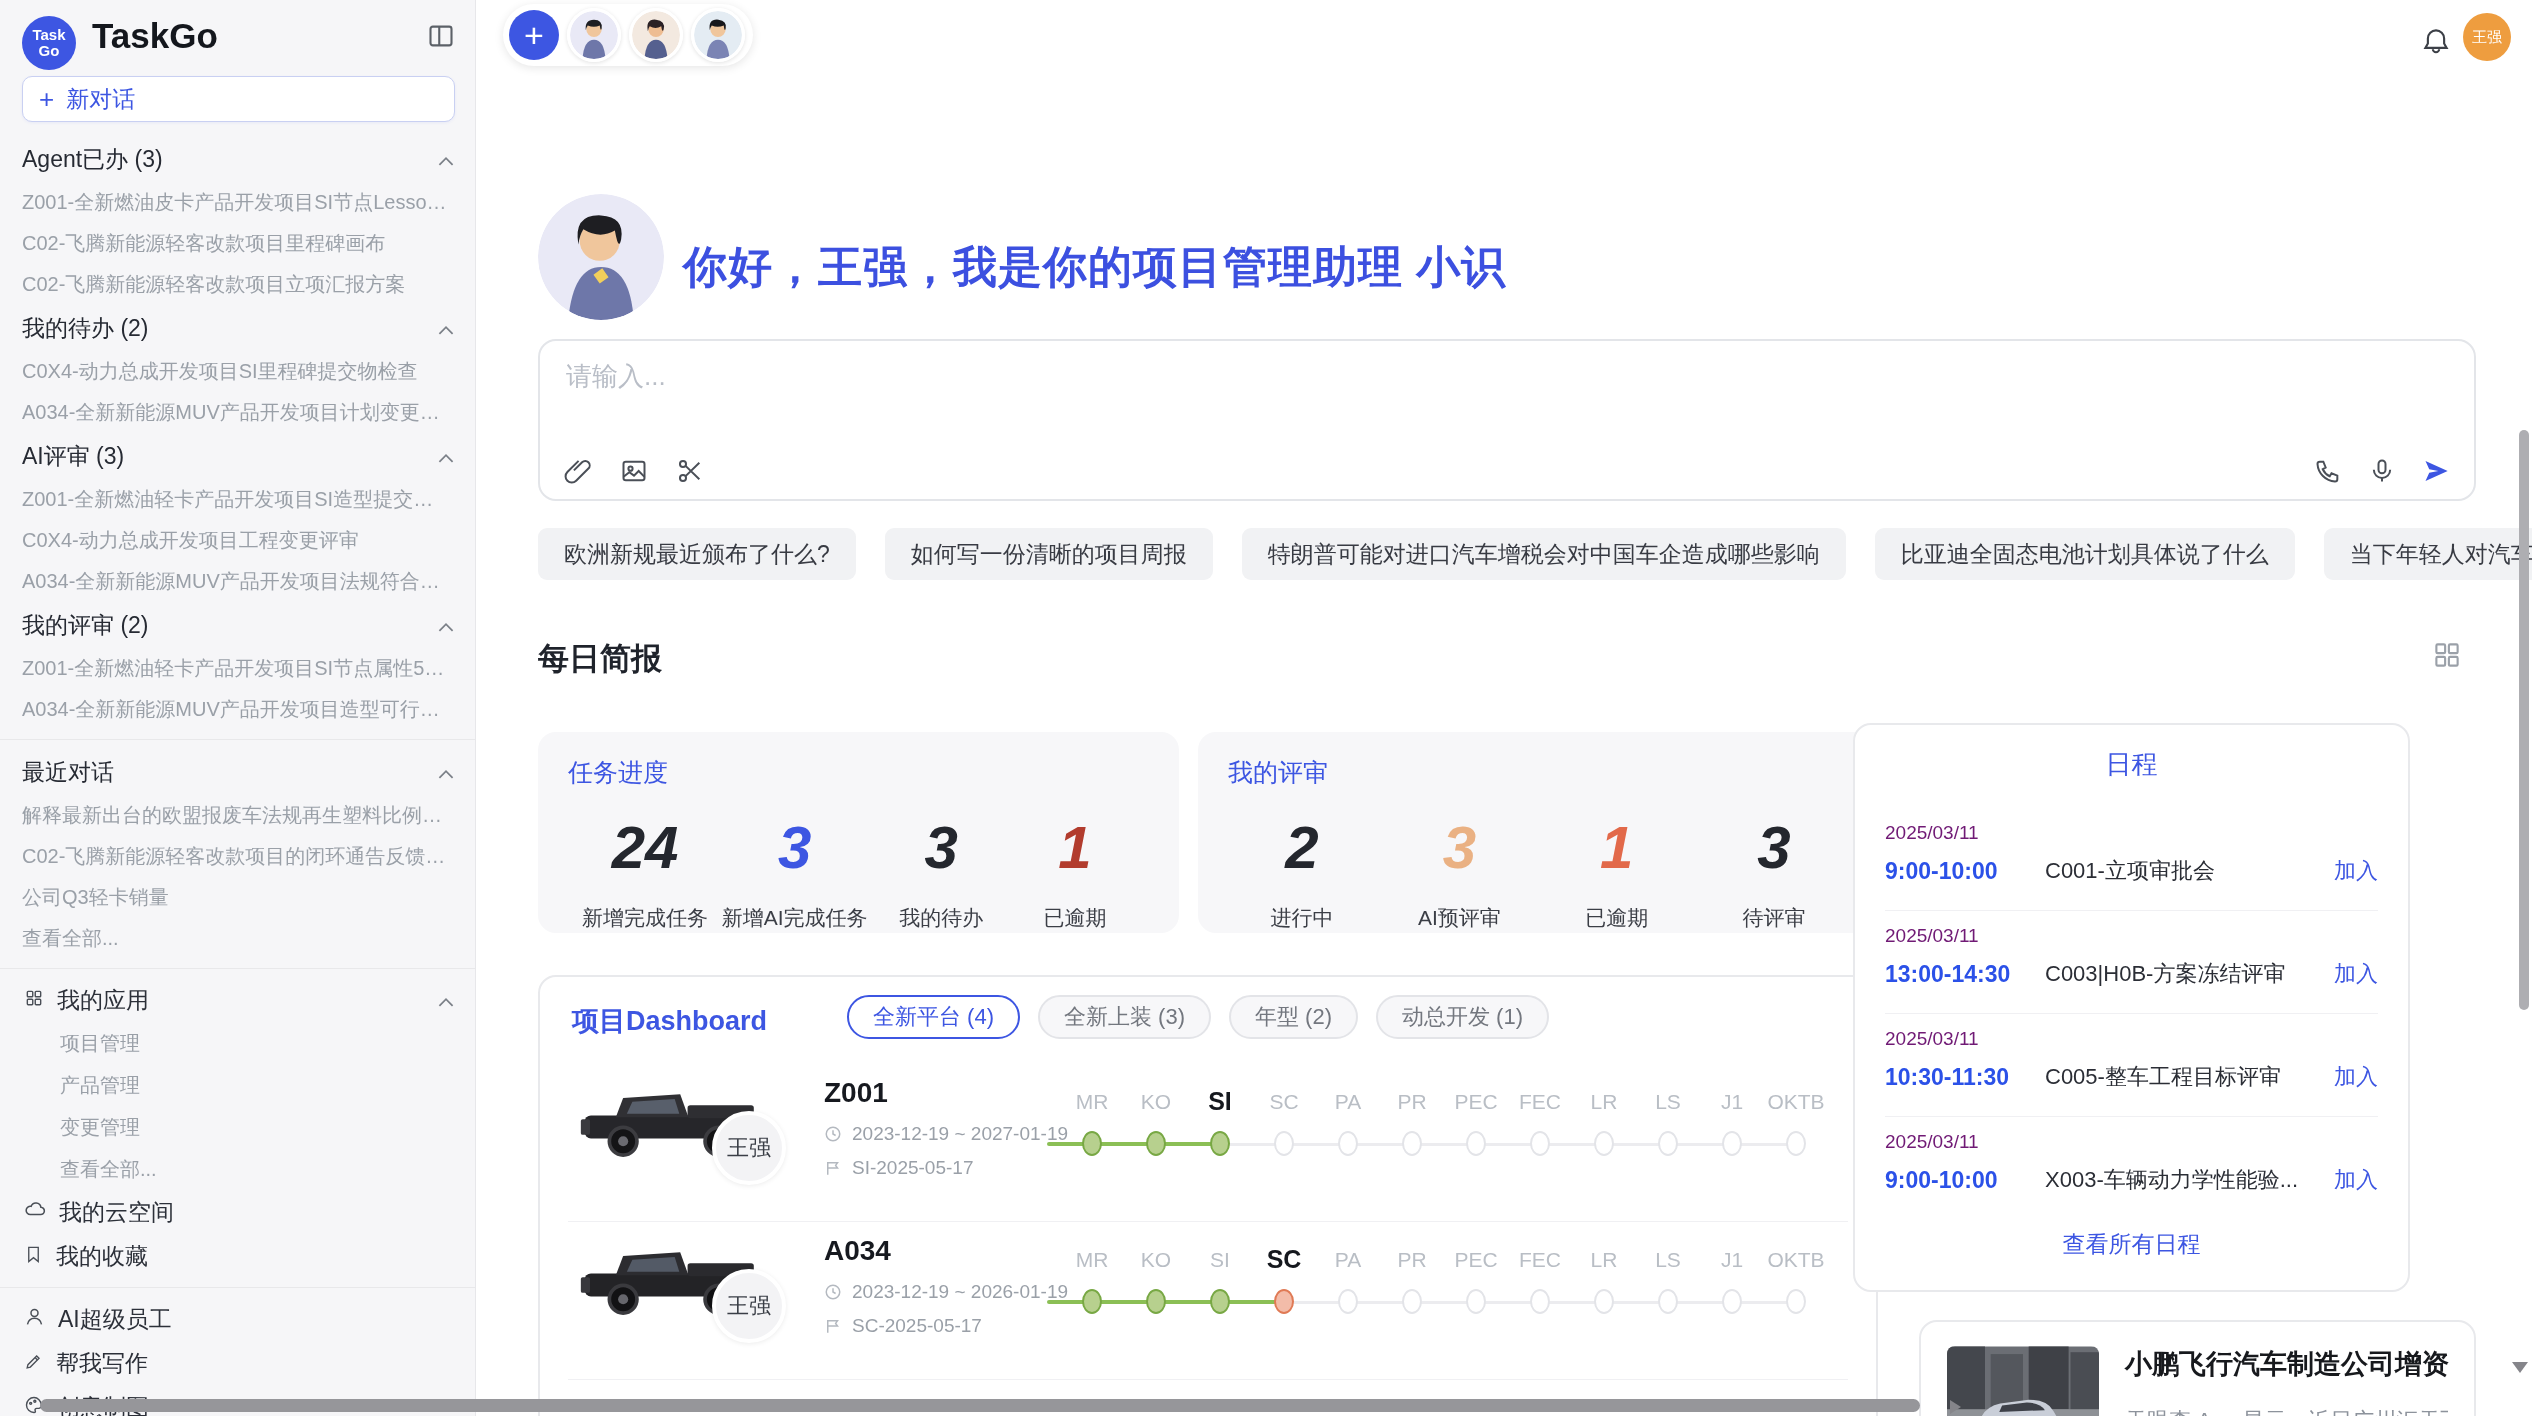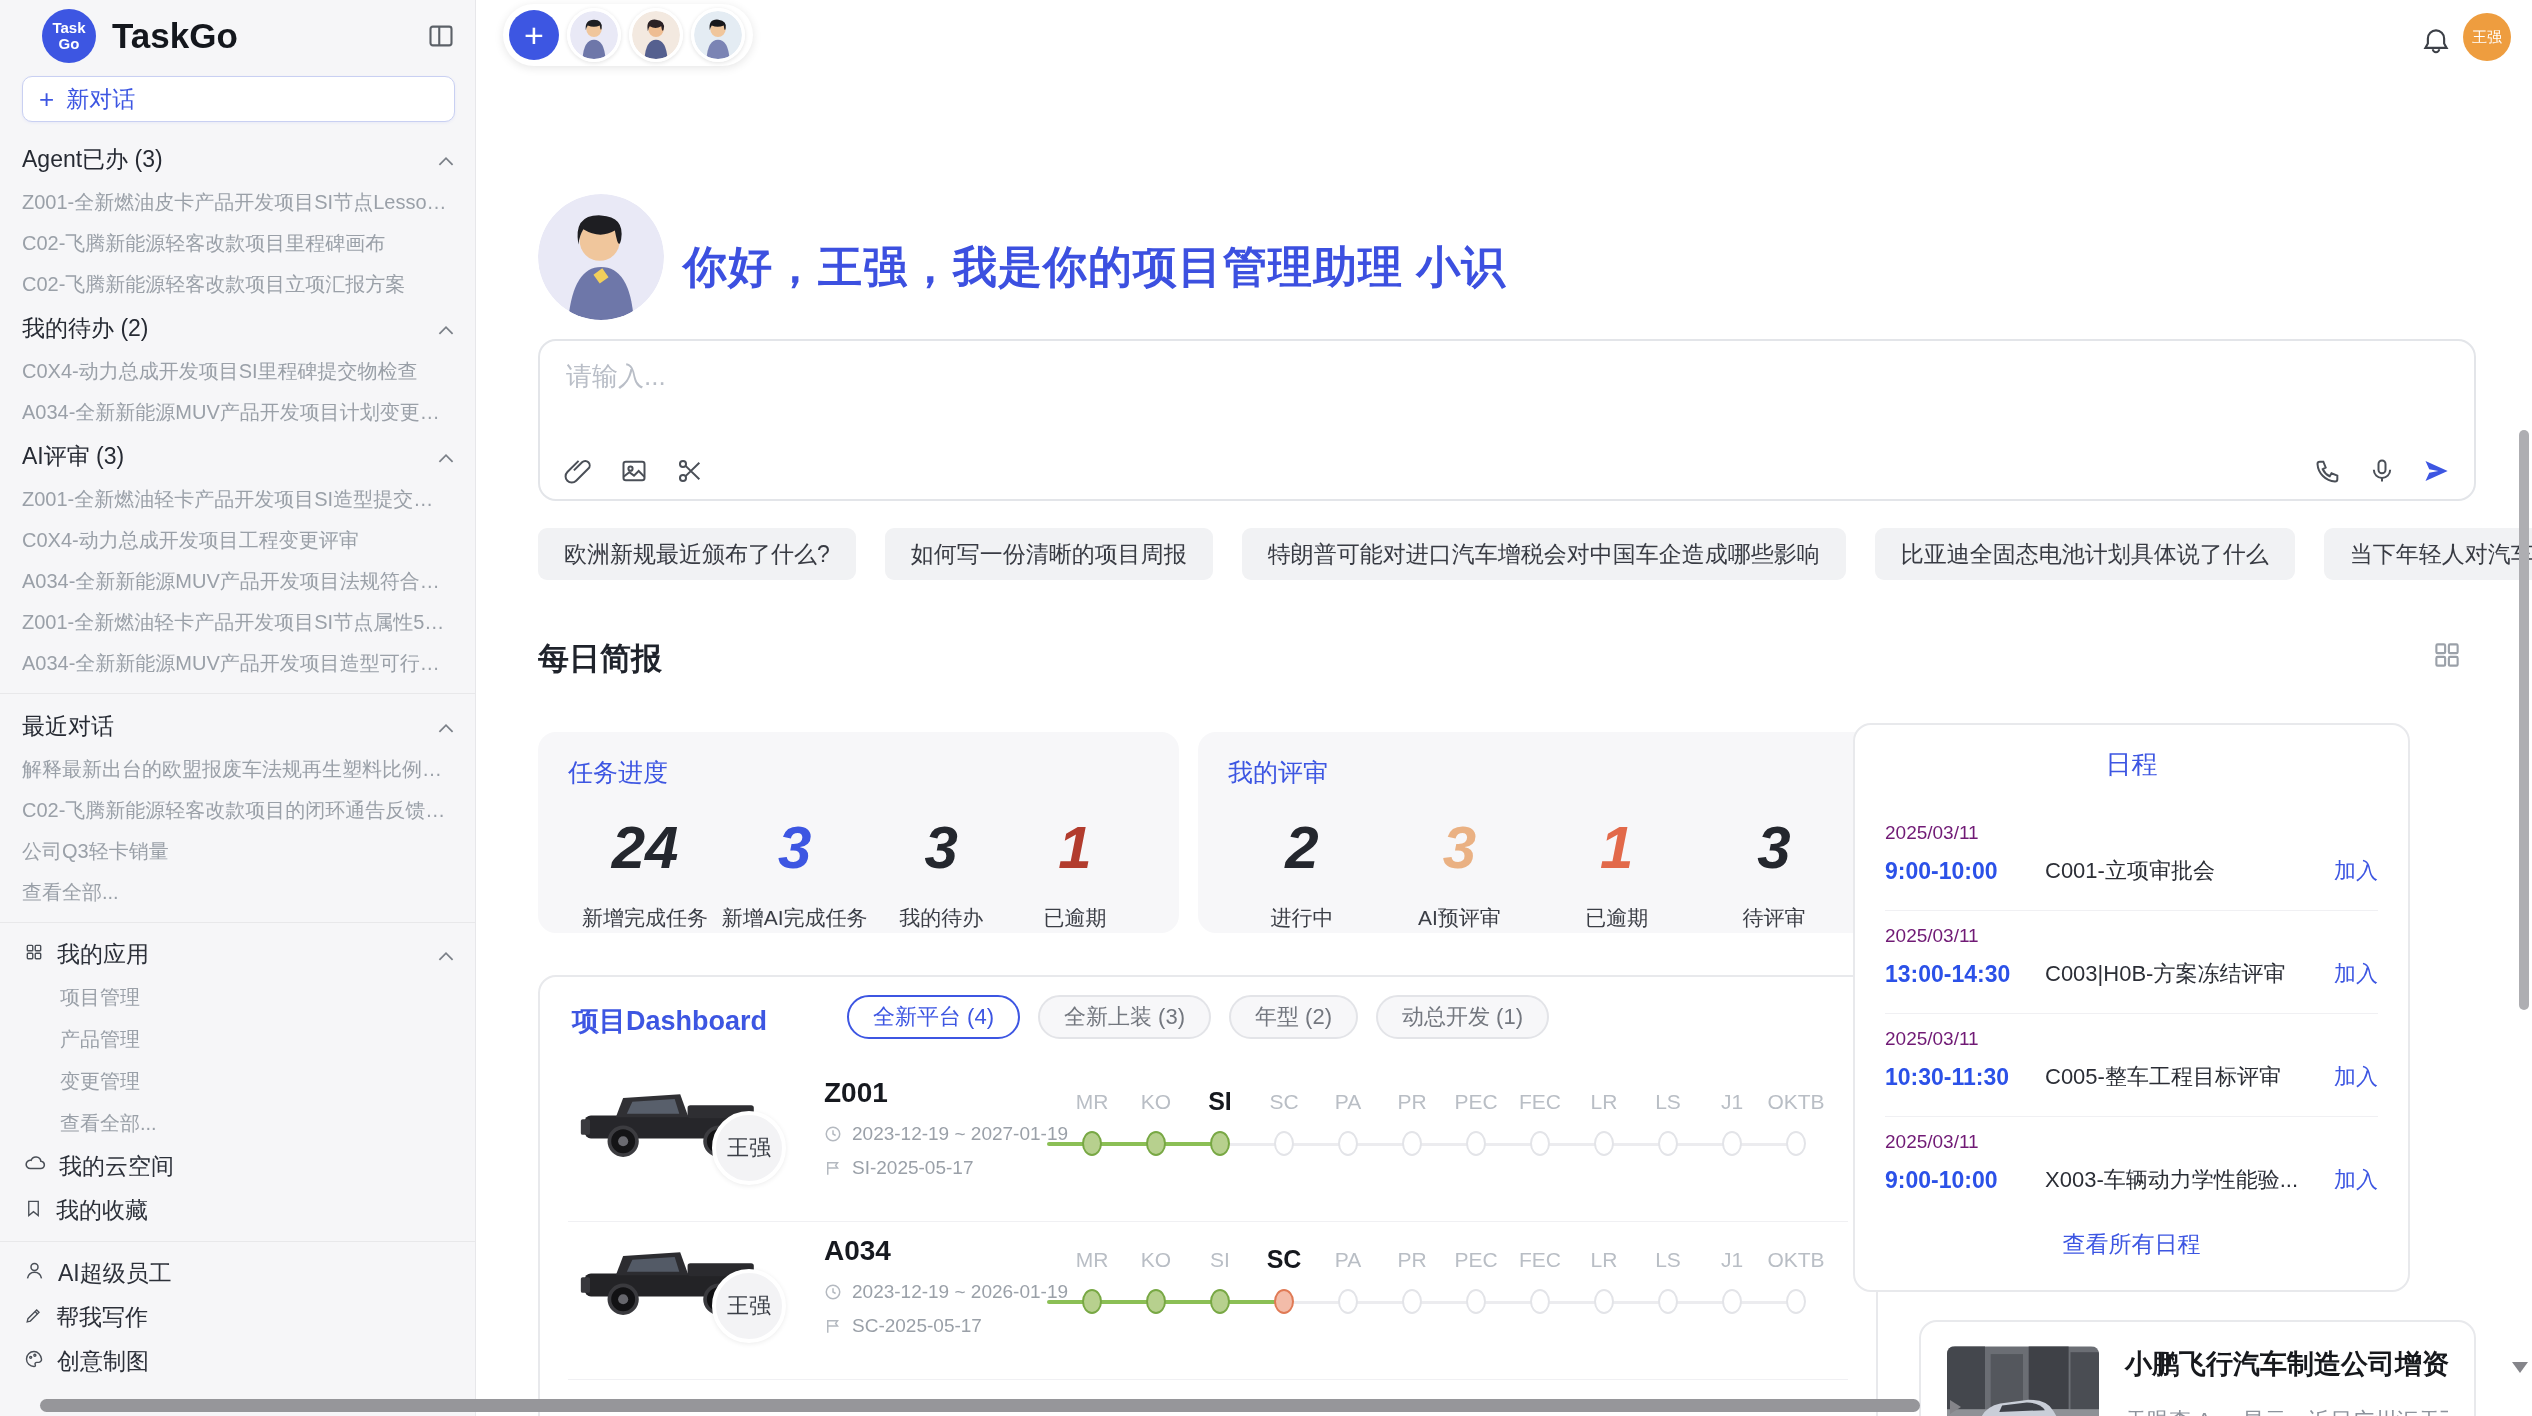--- a/index.html
+++ b/index.html
@@ -11,7 +11,7 @@
   
   .sidebar { position:absolute; left:0; top:0; width:476px; height:1416px;
     background:#f6f6f8; border-right:1px solid #e7e7ea; overflow:hidden; }
-  .sb-top { display:flex; align-items:center; height:72px; padding:0 22px; position:relative;margin-left:20px; }
+  .sb-top { display:flex; height:72px; padding:16px 22px; position:relative; }
   .logo { width:54px; height:54px; border-radius:50%; background:#3d56e2; color:#fff;
     display:flex; flex-direction:column; align-items:center; justify-content:center;
     font-size:15px; line-height:16px; font-weight:bold; }

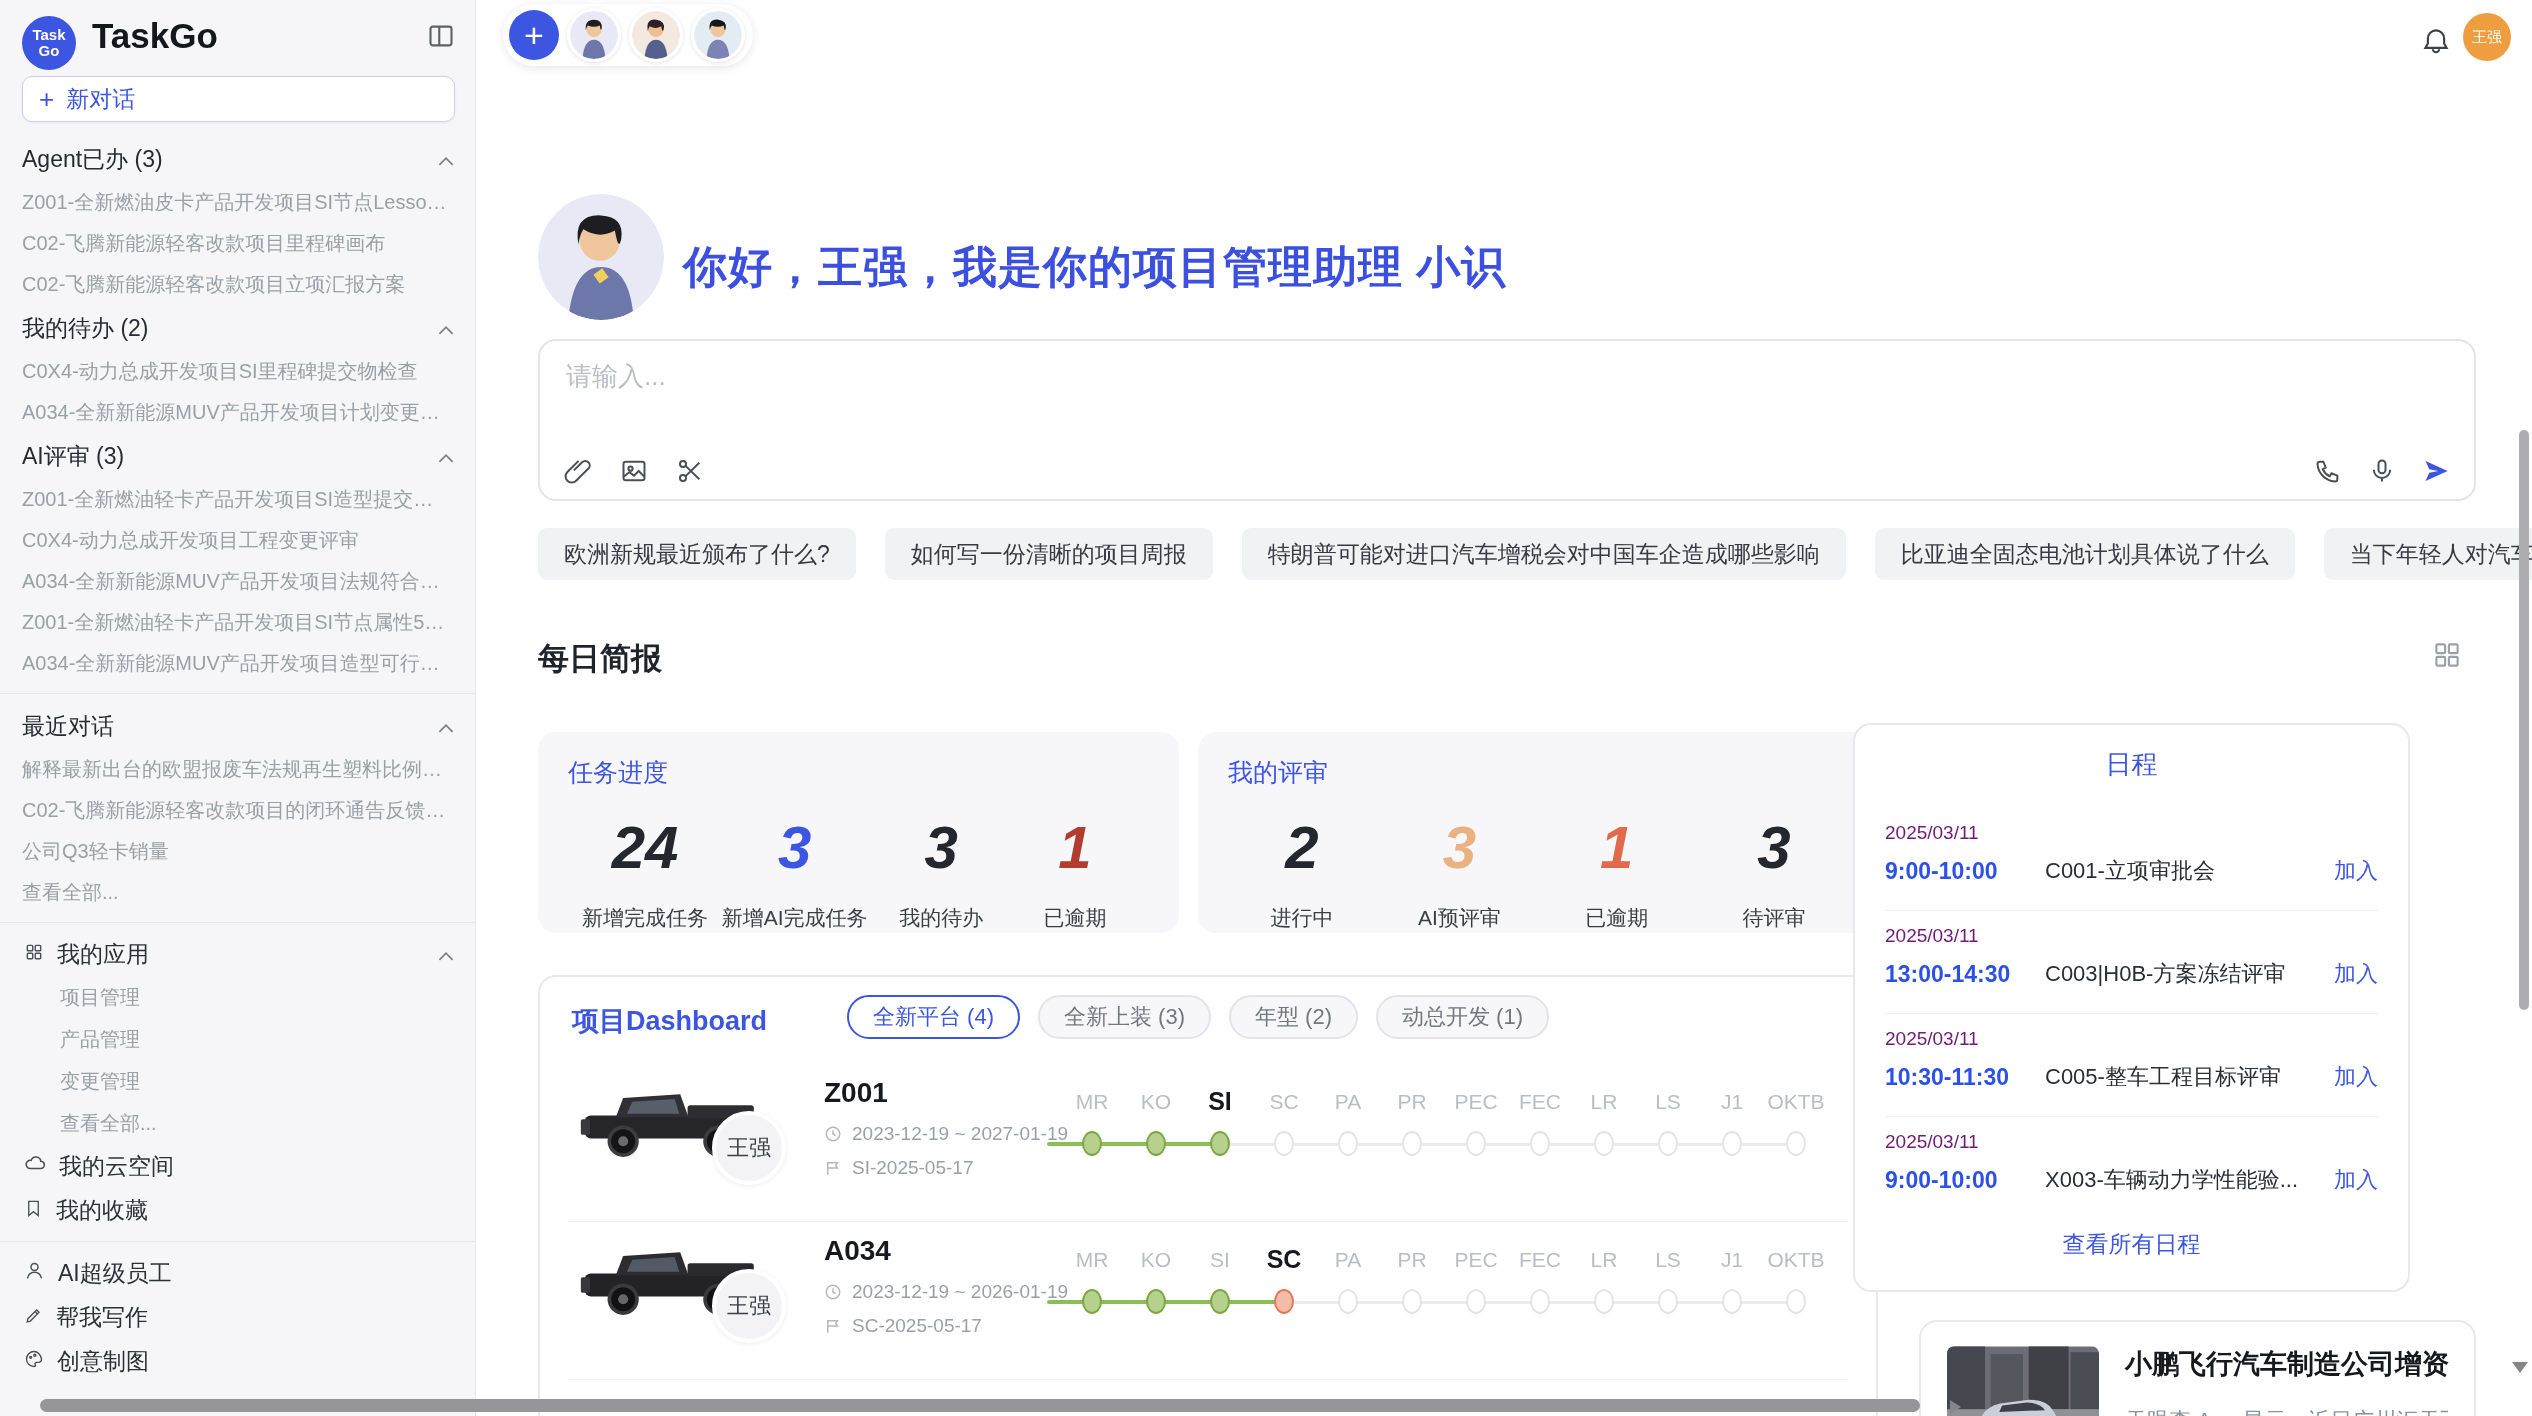--- a/index.html
+++ b/index.html
@@ -169,6 +169,12 @@
       <div class="sb-item">Z001-全新燃油轻卡产品开发项目SI造型提交物评审</div>
       <div class="sb-item">C0X4-动力总成开发项目工程变更评审</div>
       <div class="sb-item">A034-全新新能源MUV产品开发项目法规符合性评审</div>
+      <div class="sb-header">
+        <span>我的评审 (2)</span>
+        <span><svg width="18" height="11" viewBox="0 0 16 10" fill="none" stroke="#7b8088" stroke-width="1.6">
+            <path d="M2 8l6-6 6 6"></path>
+          </svg></span>
+      </div>
       <div class="sb-item">Z001-全新燃油轻卡产品开发项目SI节点属性5D文件评审</div>
       <div class="sb-item">A034-全新新能源MUV产品开发项目造型可行性评审</div>
     </div>

